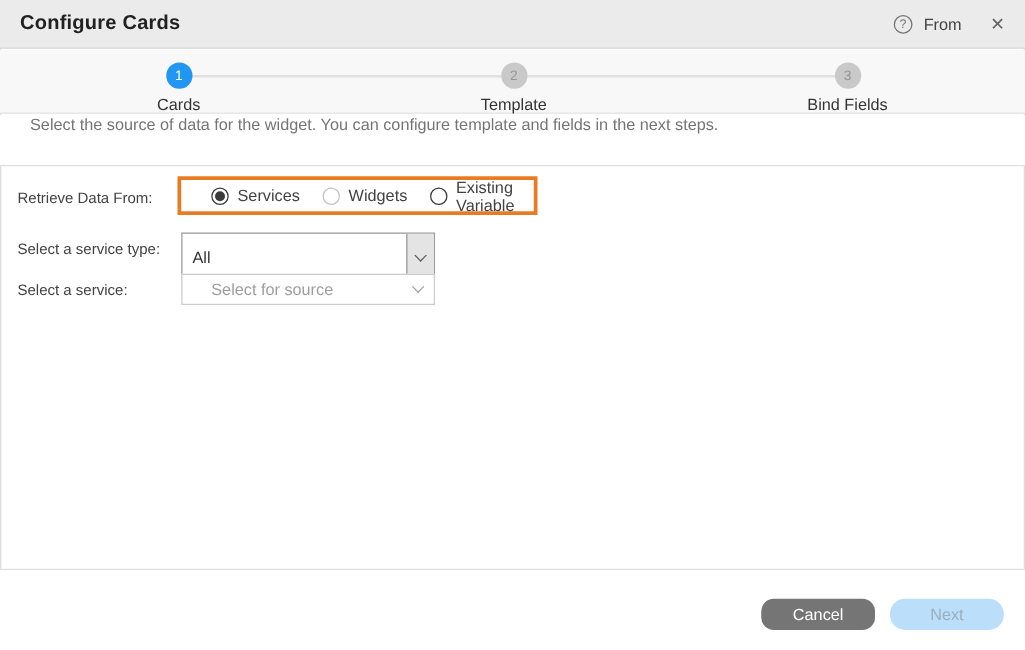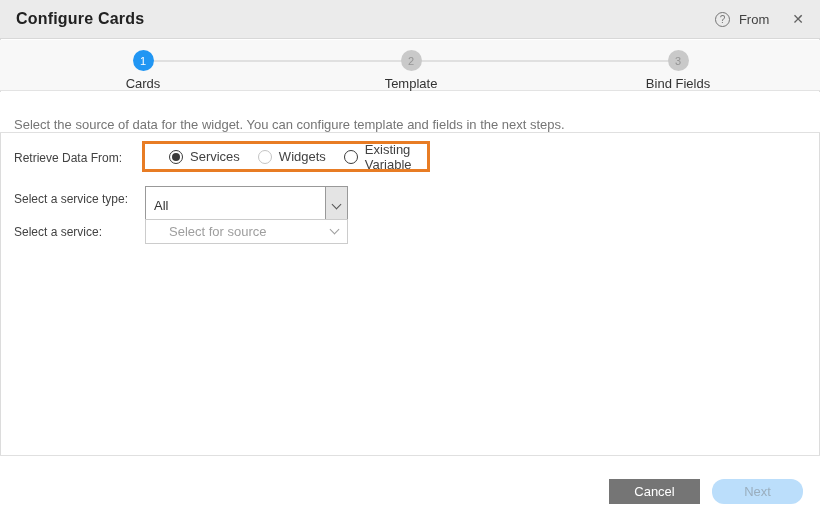--- a/index.html
+++ b/index.html
@@ -33,7 +33,7 @@
 
   
   .desc { position:absolute; left:0; top:92px; right:0; height:41px; background:#fff;
-          border-bottom:1px solid #e0e0e0; display:flex; align-items:flex-end; padding:0 14px; }
+          border-bottom:1px solid #e0e0e0; display:flex; align-items:flex-start; padding:0 24px; }
   .desc span { font-size:13px; color:#757575; }
 
   

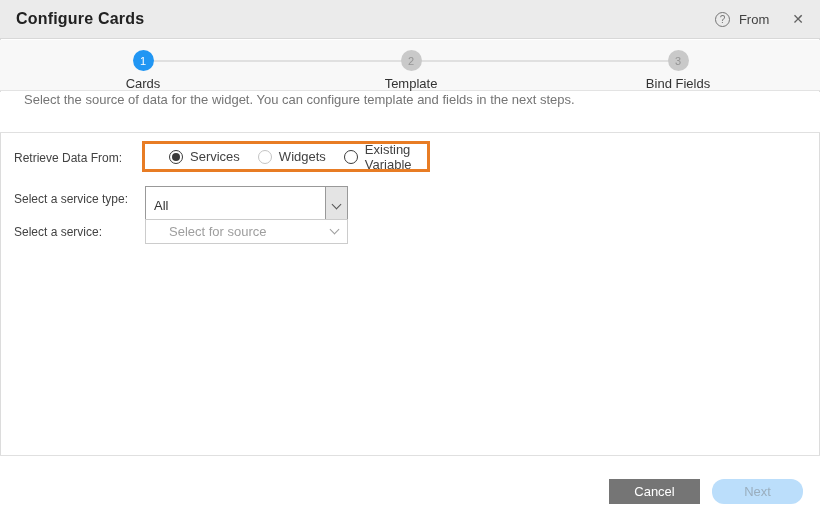--- a/index.html
+++ b/index.html
@@ -71,7 +71,7 @@
             justify-content:flex-end; padding:23px 17px 0 0; gap:12px; }
   .btn { width:91px; height:25px; border:none; font-size:13px; font-family:"Liberation Sans", sans-serif;
          display:flex; align-items:center; justify-content:center; cursor:pointer; }
-  .btn-cancel { background:#757575; color:#fff; }
+  .btn-cancel { background:#757575; color:#fff;border-radius:10px; }
   .btn-next { background:#bbdefb; color:#9aaebe; cursor:default;border-radius:12px; }
 </style>
 </head>

